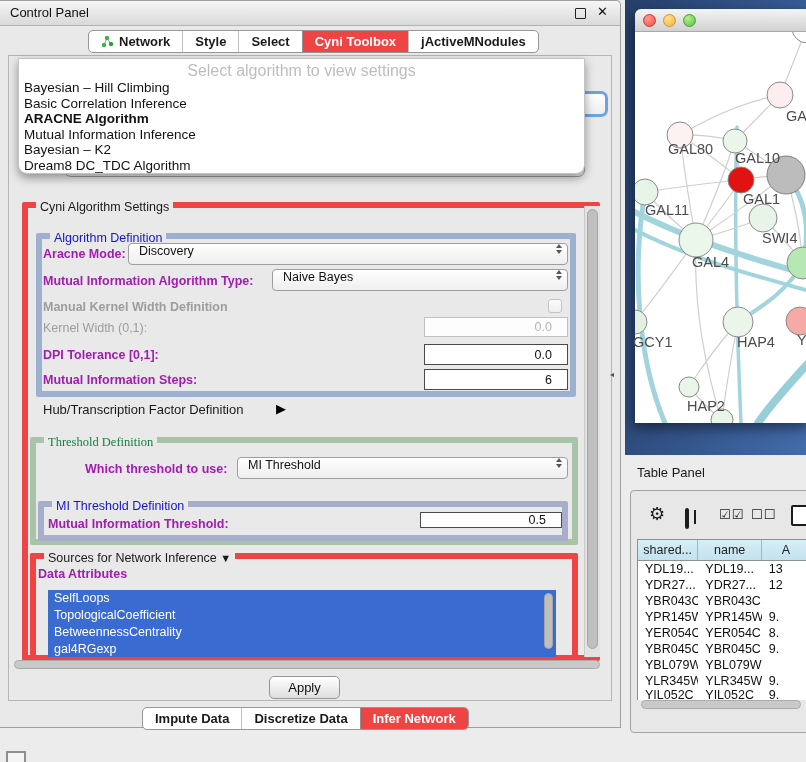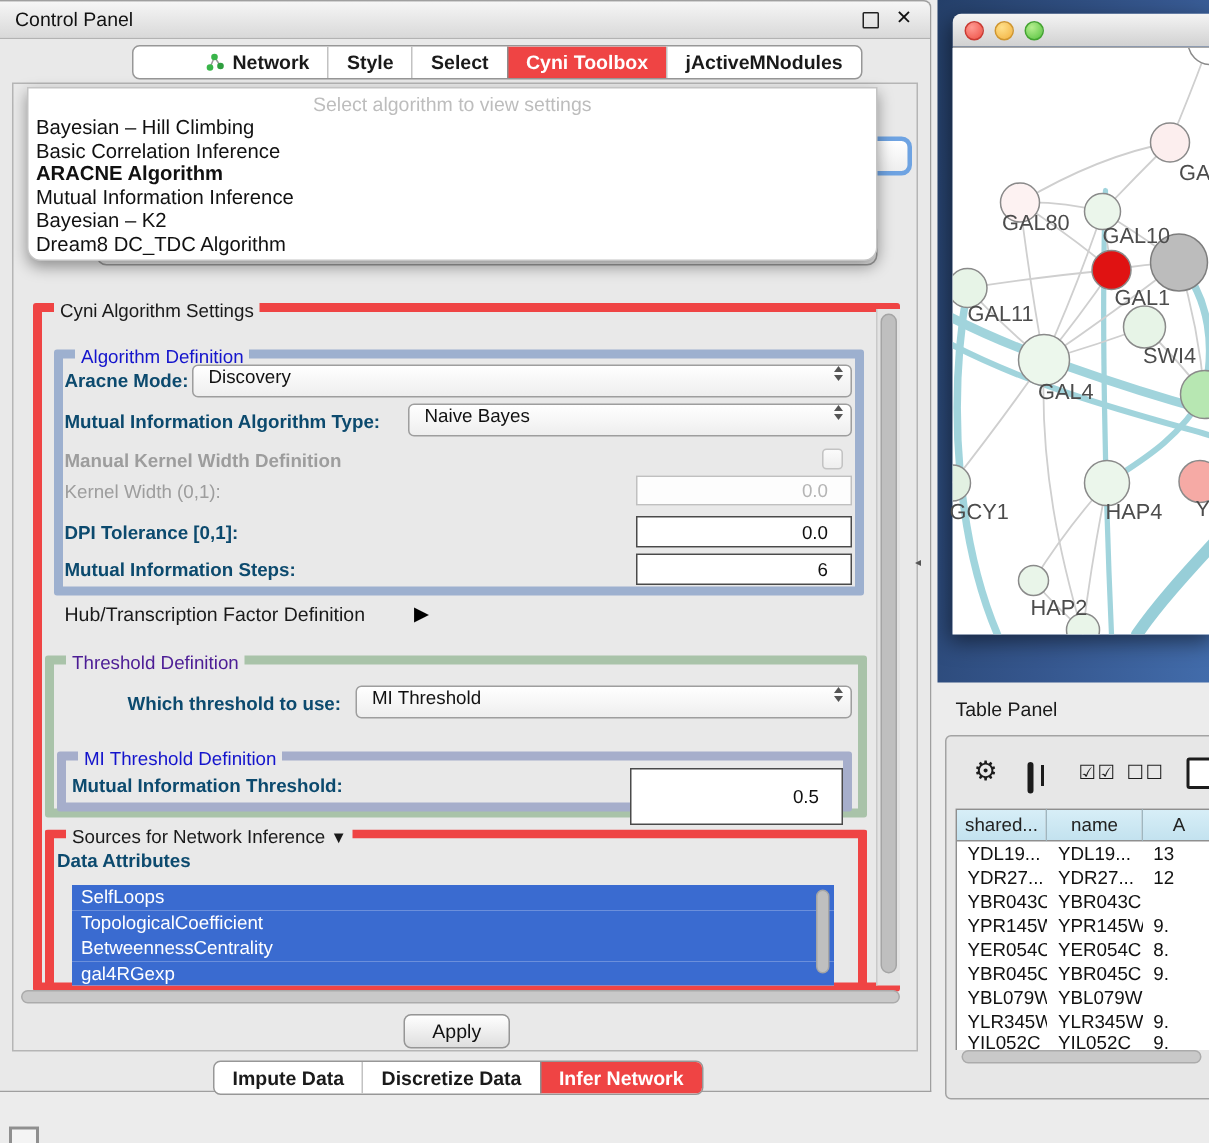--- a/index.html
+++ b/index.html
@@ -88,7 +88,7 @@
     <span class="abs win-close">✕</span>
   </div>
 
-  <div class="abs seg" style="left:88px;top:29px;padding-left:36px;">
+  <div class="abs seg" style="left:88px;top:29px;">
     <div>
       <svg width="13" height="13" viewBox="0 0 13 13">
         <line x1="3" y1="10" x2="6" y2="3" stroke="#9a9a9a" stroke-width="1"></line>

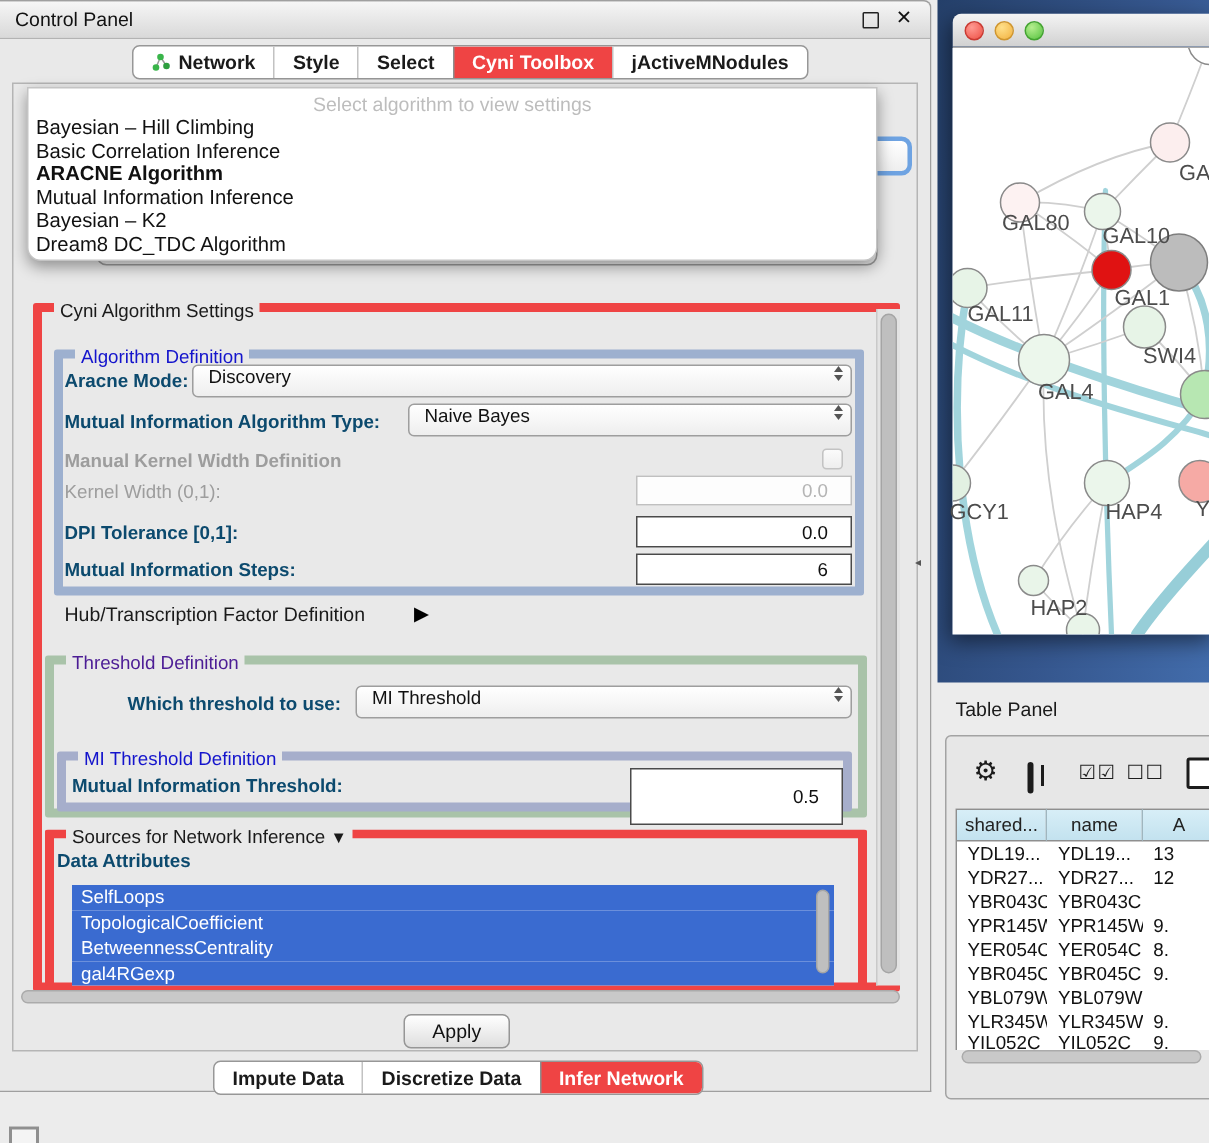--- a/index.html
+++ b/index.html
@@ -25,7 +25,7 @@
   
   .popup{left:18px;top:57px;width:565px;height:114px;background:#fff;border:1px solid #c4c4c4;
          border-radius:0 0 9px 9px;box-shadow:0 4px 10px rgba(0,0,0,.38);z-index:50;}
-  .popup .prompt{text-align:center;color:#bdbdbd;font-size:13px;padding-top:3px;}
+  .popup .prompt{text-align:center;color:#bdbdbd;font-size:16px;padding-top:3px;}
   .popup .item{font-size:13.5px;color:#111;padding-left:5px;height:15.5px;line-height:15.5px;}
   .popup .item.bold{font-weight:bold;}
   

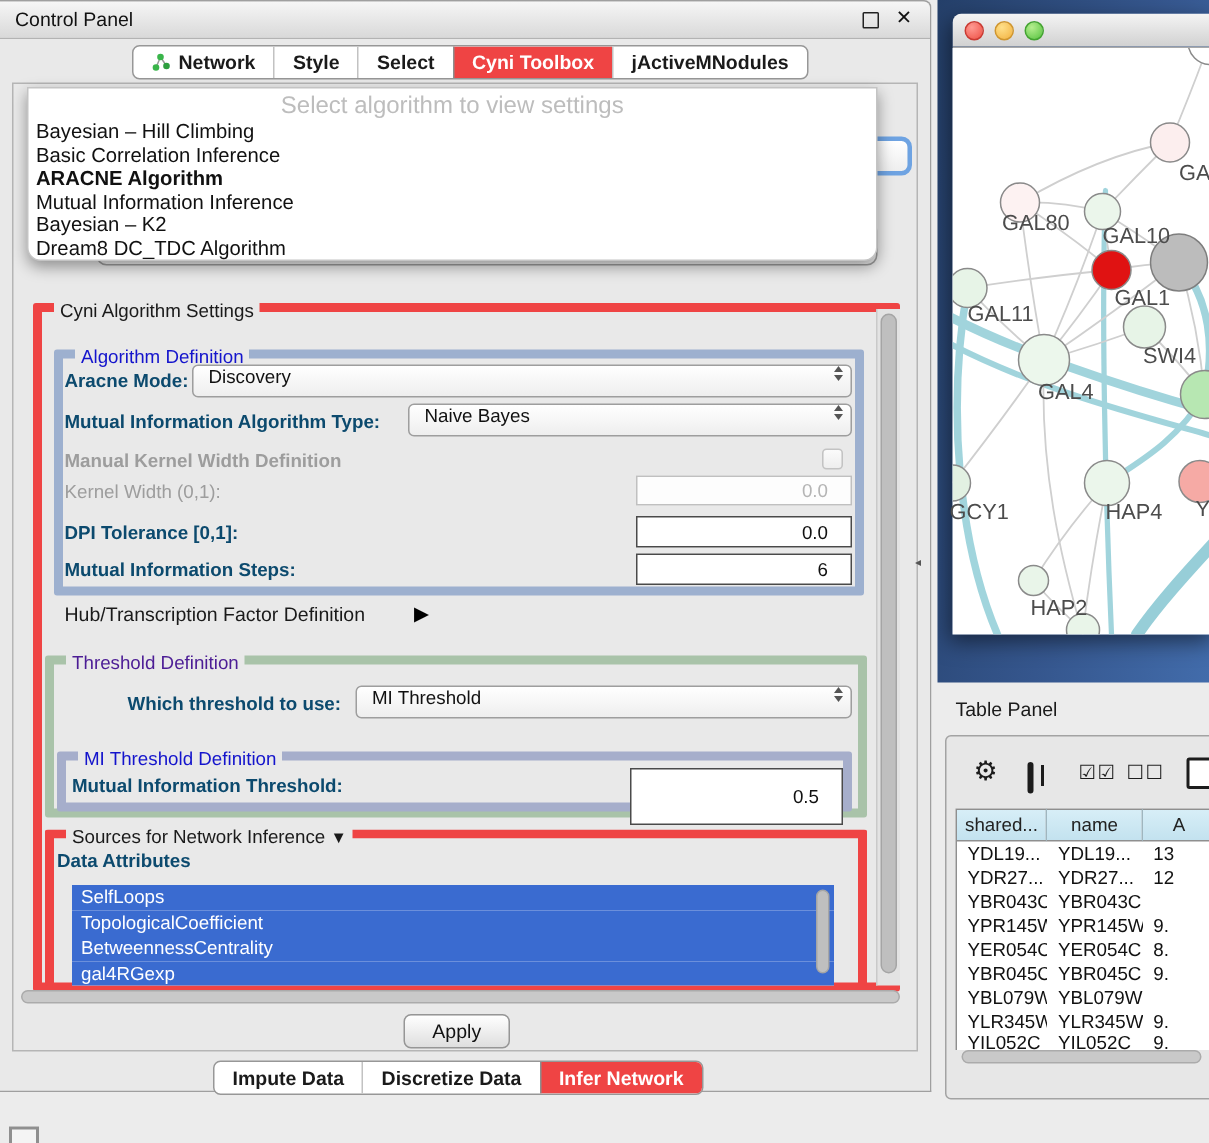--- a/index.html
+++ b/index.html
@@ -33,7 +33,7 @@
   .legend{position:absolute;top:-8px;left:8px;background:#e9e9e9;padding:0 4px;font-size:12.5px;color:#1a1a1a;white-space:nowrap;}
   .legend.blue{color:#1414cc;}
   .legend.green{color:#4c1d95;}
-  .lbl{font-size:12.5px;font-weight:bold;color:#0c4a6e;white-space:nowrap;}
+  .lbl{font-size:12.5px;font-weight:bold;color:#a21caf;white-space:nowrap;}
   .lbl.gray{color:#9d9d9d;}
   
   .combo{background:linear-gradient(#ffffff,#eeeeee);border:1px solid #9e9e9e;border-radius:4px;

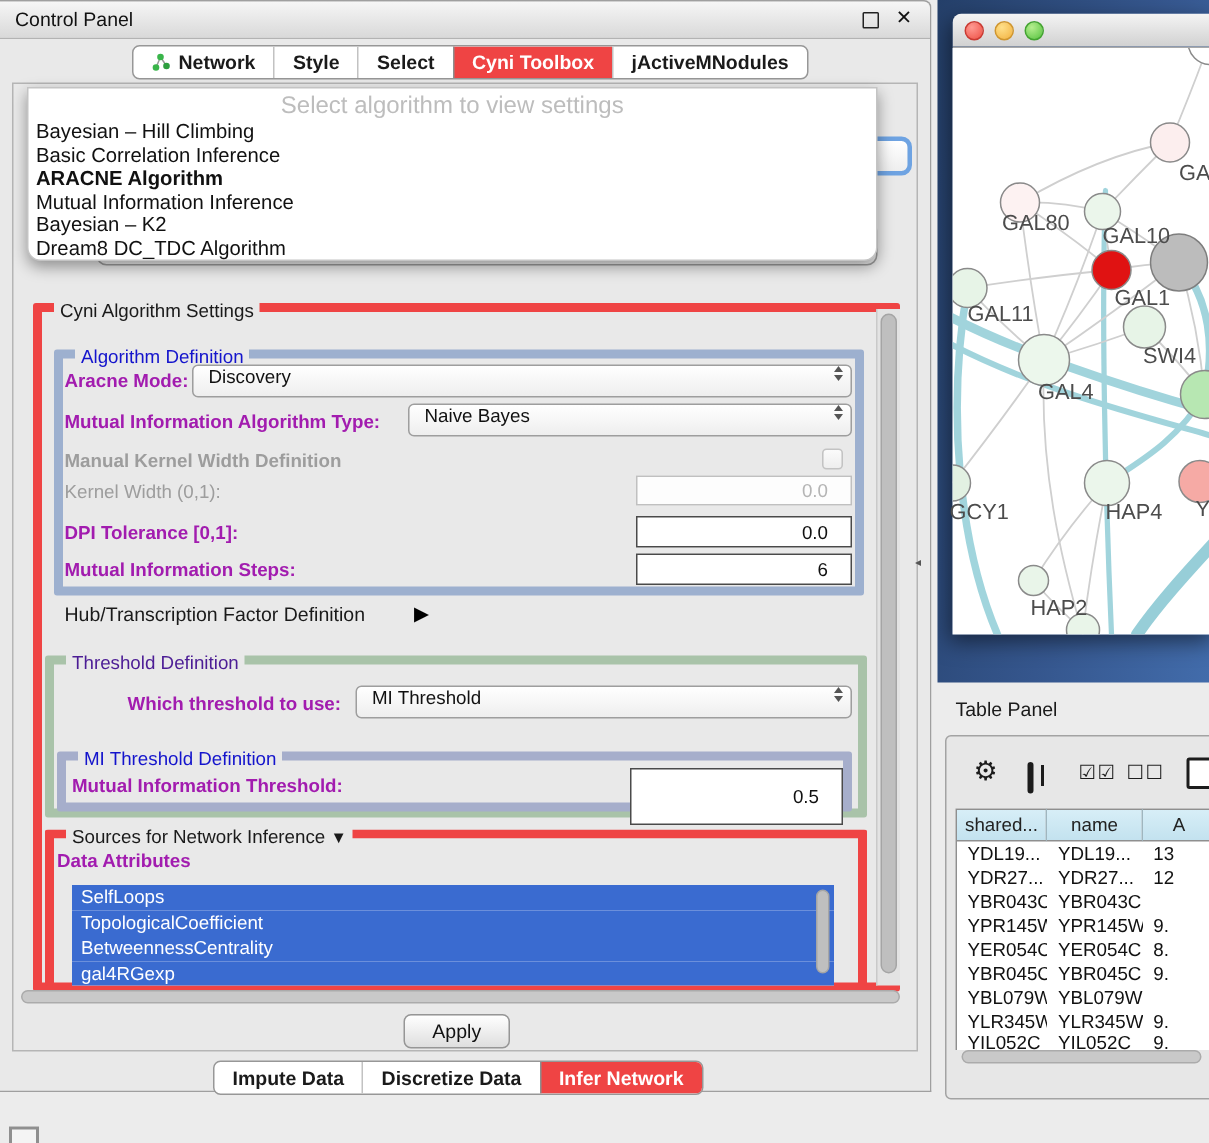--- a/index.html
+++ b/index.html
@@ -32,7 +32,7 @@
   .groupbox{border:6px solid #ef4444;border-radius:2px;box-sizing:border-box;}
   .legend{position:absolute;top:-8px;left:8px;background:#e9e9e9;padding:0 4px;font-size:12.5px;color:#1a1a1a;white-space:nowrap;}
   .legend.blue{color:#1414cc;}
-  .legend.green{color:#4c1d95;}
+  .legend.green{color:#15803d;font-family:Liberation Serif, serif;}
   .lbl{font-size:12.5px;font-weight:bold;color:#a21caf;white-space:nowrap;}
   .lbl.gray{color:#9d9d9d;}
   

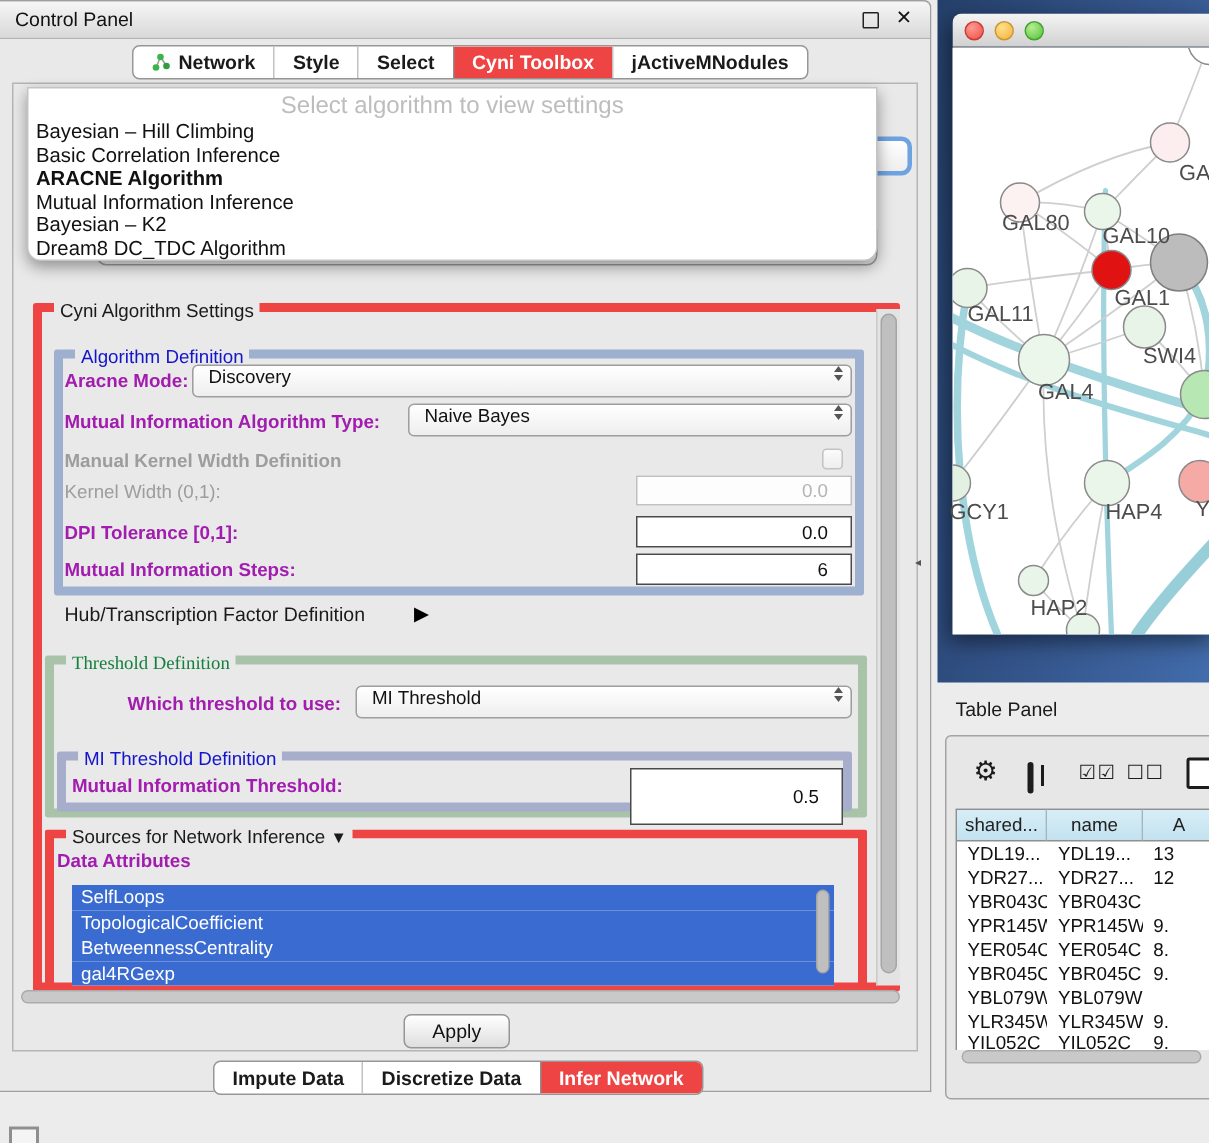--- a/index.html
+++ b/index.html
@@ -191,7 +191,7 @@
     <span class="legend blue">MI Threshold Definition</span>
   </div>
   <span class="abs lbl" style="left:48px;top:516px;">Mutual Information Threshold:</span>
-  <div class="abs field" style="left:420px;top:511px;width:142px;height:38px;">
+  <div class="abs field" style="left:420px;top:511px;width:142px;height:16px;">
     <span>0.5</span>
   </div>
 

